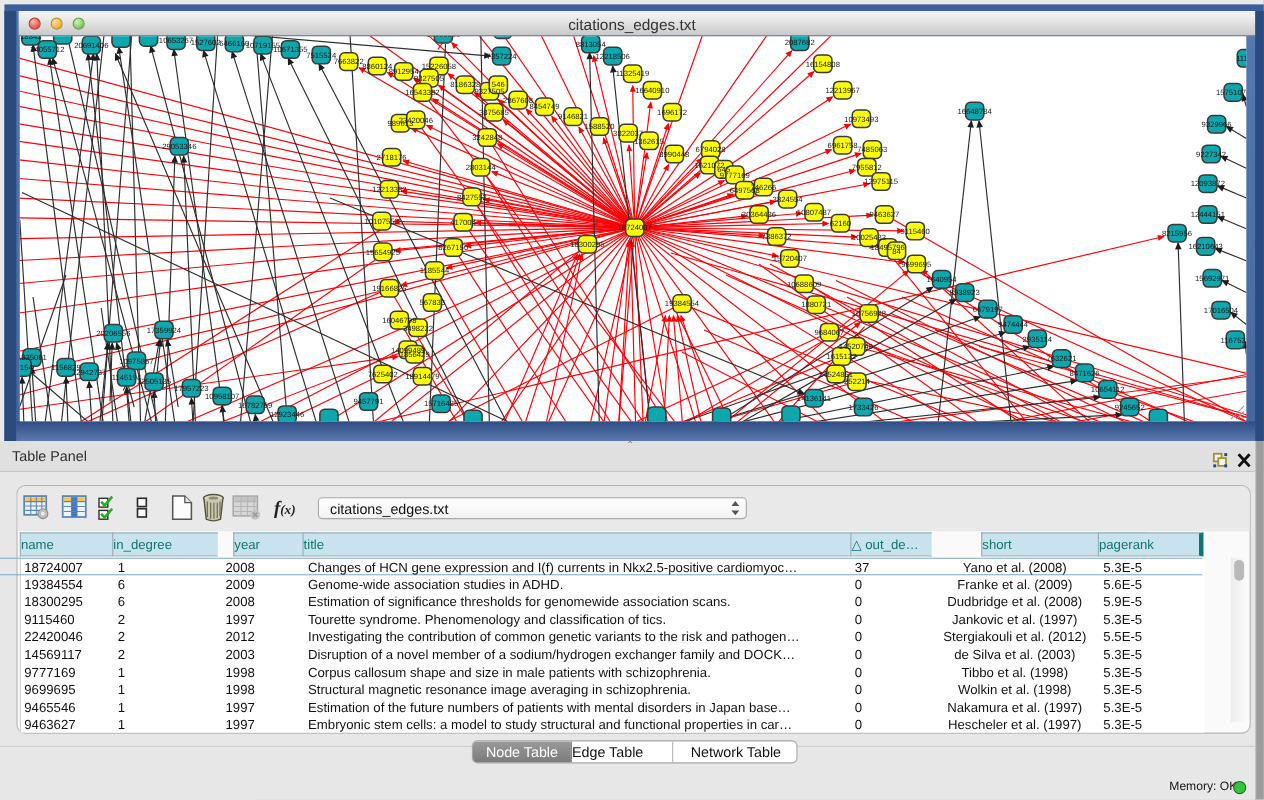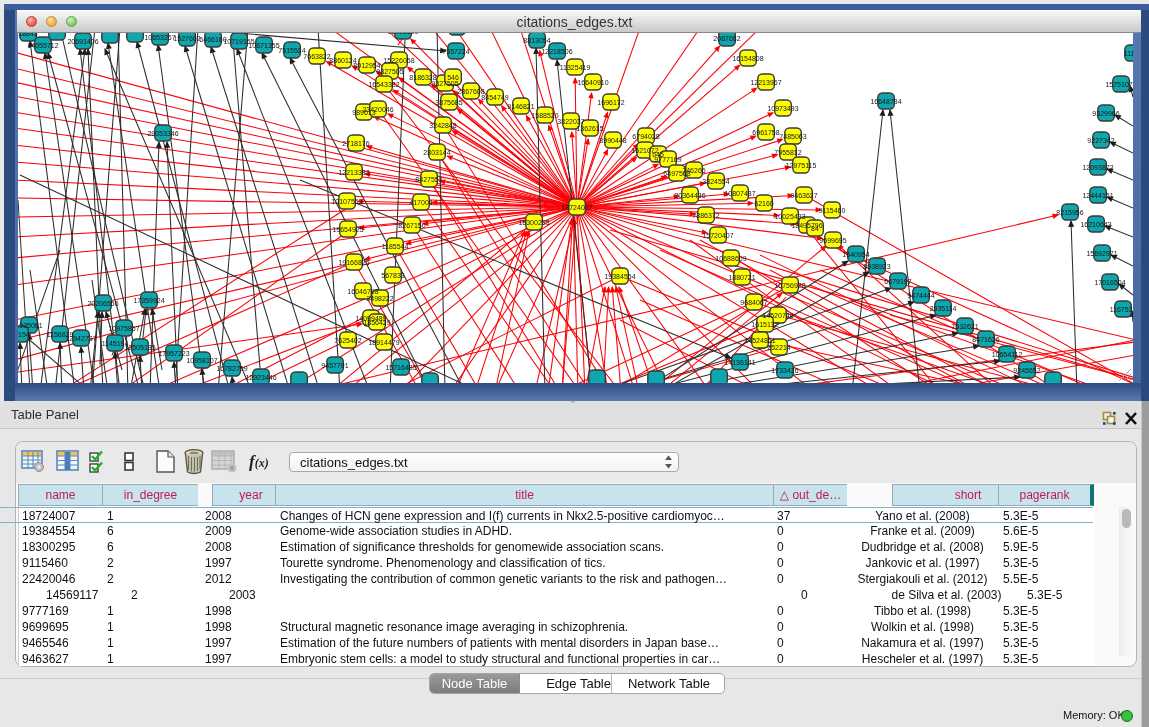--- a/index.html
+++ b/index.html
@@ -7,7 +7,7 @@
 .abs{position:absolute}
 .row{position:absolute;left:0;width:1093px;height:16px;font-size:12px;color:#111}
 .row span{position:absolute;top:1px;white-space:nowrap}
-.hcell{position:absolute;top:484px;height:22px;background:#c9e3ee;border:1px solid #98a9b2;border-right:none;font-size:12px;color:#be185d;text-align:center;line-height:21px}
+.hcell{position:absolute;top:484px;height:22px;background:#c9e3ee;border:1px solid #98a9b2;border-right:none;font-size:12px;color:#0f766e;text-align:left;line-height:21px}
 </style></head>
 <body>
 <div id="stage">

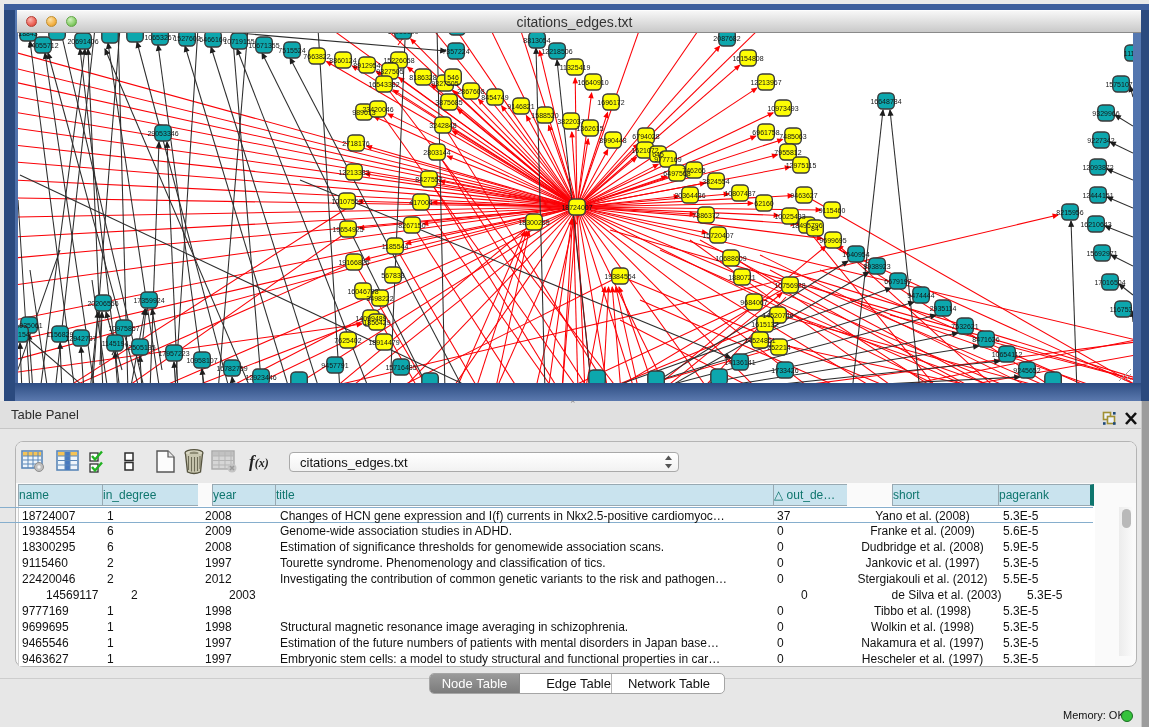--- a/index.html
+++ b/index.html
@@ -679,7 +679,7 @@
       <span style="left:847px;width:151px;text-align:center">Stergiakouli et al. (2012)</span>
       <span style="left:1003px">5.5E-5</span>
     </div>
-    <div class="row" style="top:587px;margin-left:24px;">
+    <div class="row" style="top:587px;">
       <span style="left:22px">14569117</span>
       <span style="left:107px">2</span>
       <span style="left:205px">2003</span>

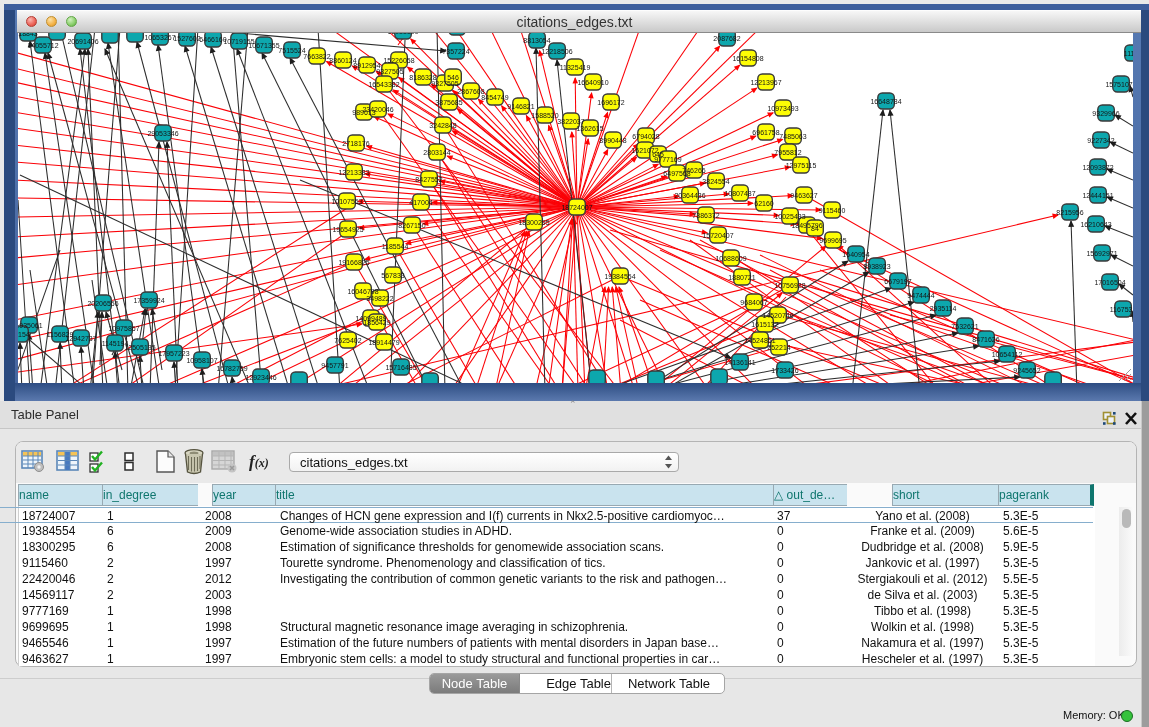--- a/index.html
+++ b/index.html
@@ -683,6 +683,7 @@
       <span style="left:22px">14569117</span>
       <span style="left:107px">2</span>
       <span style="left:205px">2003</span>
+      <span style="left:280px;width:488px;overflow:hidden;white-space:nowrap">Disruption of a novel member of a sodium/hydrogen exchanger family and DOCK…</span>
       <span style="left:777px">0</span>
       <span style="left:847px;width:151px;text-align:center">de Silva et al. (2003)</span>
       <span style="left:1003px">5.3E-5</span>

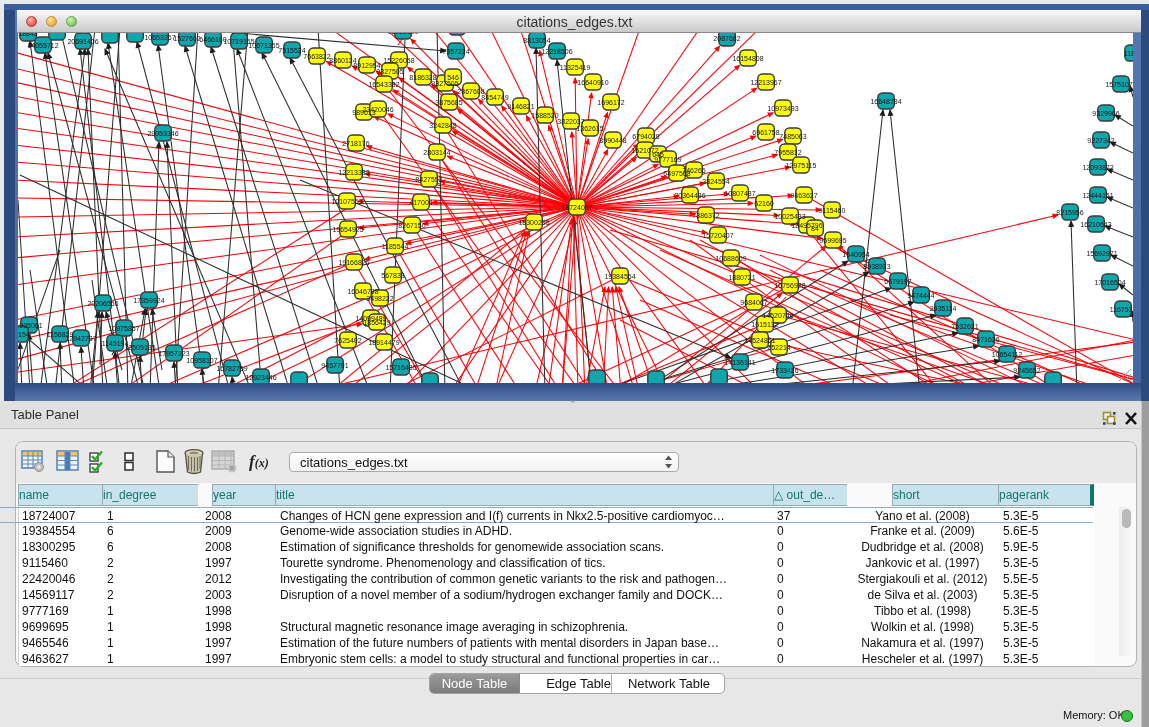--- a/index.html
+++ b/index.html
@@ -692,6 +692,7 @@
       <span style="left:22px">9777169</span>
       <span style="left:107px">1</span>
       <span style="left:205px">1998</span>
+      <span style="left:280px;width:488px;overflow:hidden;white-space:nowrap">Corpus callosum shape and size in male patients with schizophrenia.</span>
       <span style="left:777px">0</span>
       <span style="left:847px;width:151px;text-align:center">Tibbo et al. (1998)</span>
       <span style="left:1003px">5.3E-5</span>

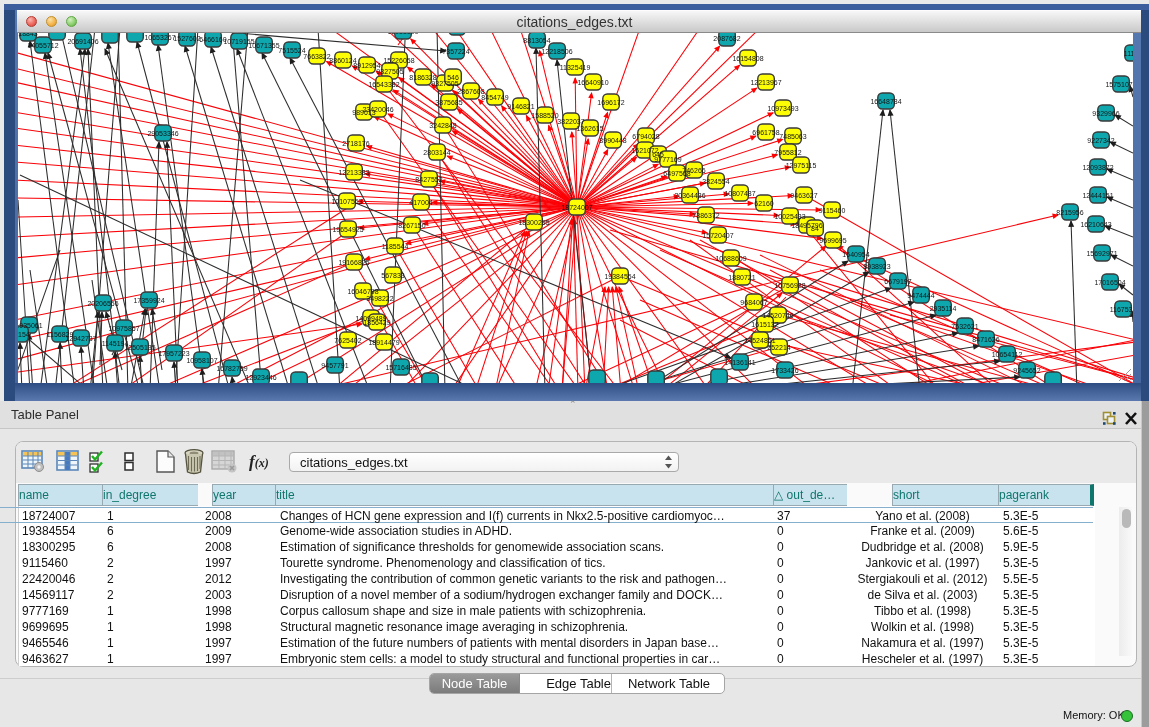--- a/index.html
+++ b/index.html
@@ -732,7 +732,7 @@
 
  <div class="abs" style="left:429px;top:673px;width:296px;height:21px;background:#fff;border:1px solid #a5a5a5;border-radius:5px;overflow:hidden;font-size:13px">
    <div class="abs" style="left:0;top:0;width:90px;height:21px;background:linear-gradient(#9a9a9a,#787878);color:#fff;text-align:center;line-height:20px;border-right:1px solid #888">Node Table</div>
-   <div class="abs" style="left:90px;top:0;width:92px;height:21px;color:#111;text-align:right;line-height:20px;border-right:1px solid #b5b5b5">Edge Table</div>
+   <div class="abs" style="left:90px;top:0;width:92px;height:21px;color:#111;text-align:left;line-height:20px;border-right:1px solid #b5b5b5">Edge Table</div>
    <div class="abs" style="left:182px;top:0;width:114px;height:21px;color:#111;text-align:center;line-height:20px">Network Table</div>
  </div>
 

